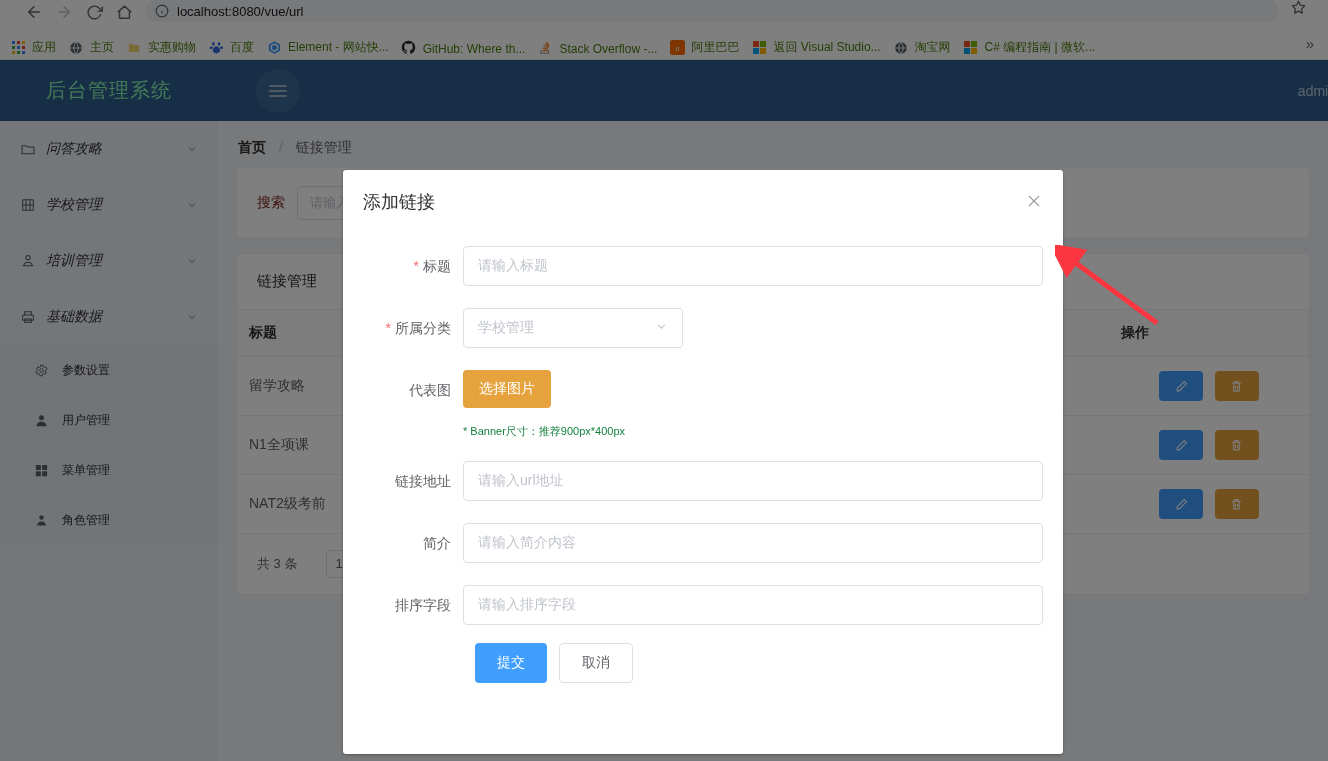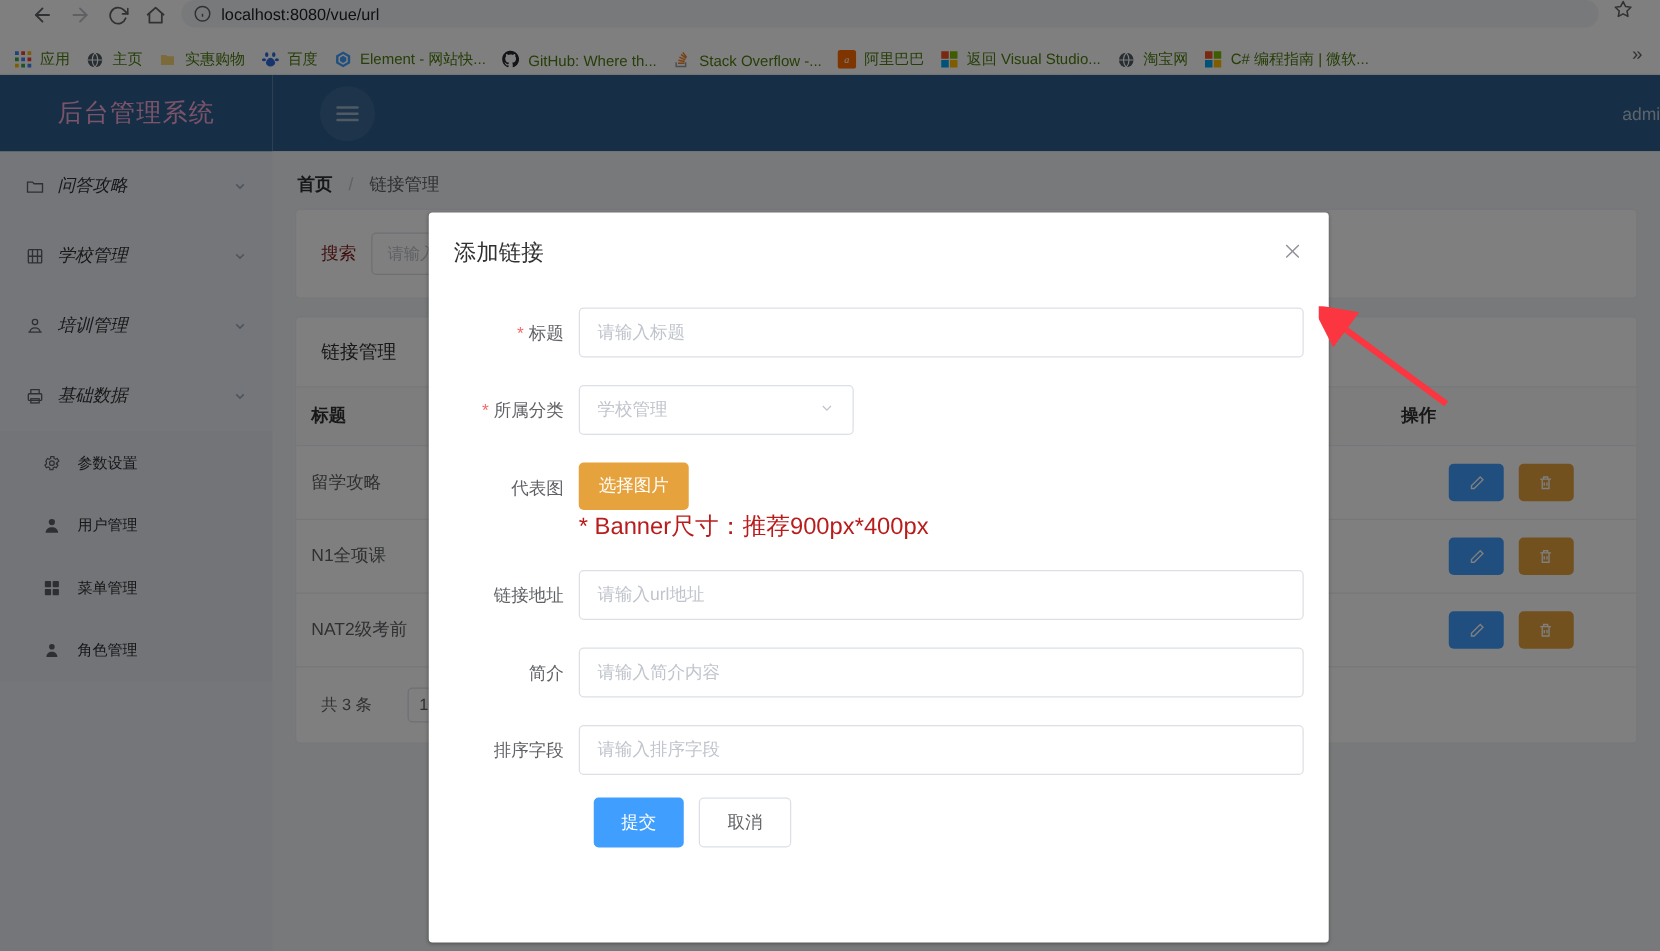--- a/index.html
+++ b/index.html
@@ -66,7 +66,7 @@
     background: #e9edf2;
   }
   .logo {
-    height: 61px; background: #2c5e8e; color: #f9a8d4;
+    height: 61px; background: #2c5e8e; color: #86efac;
     display: flex; align-items: center; justify-content: center;
     font-size: 20px; letter-spacing: 1px;
   }

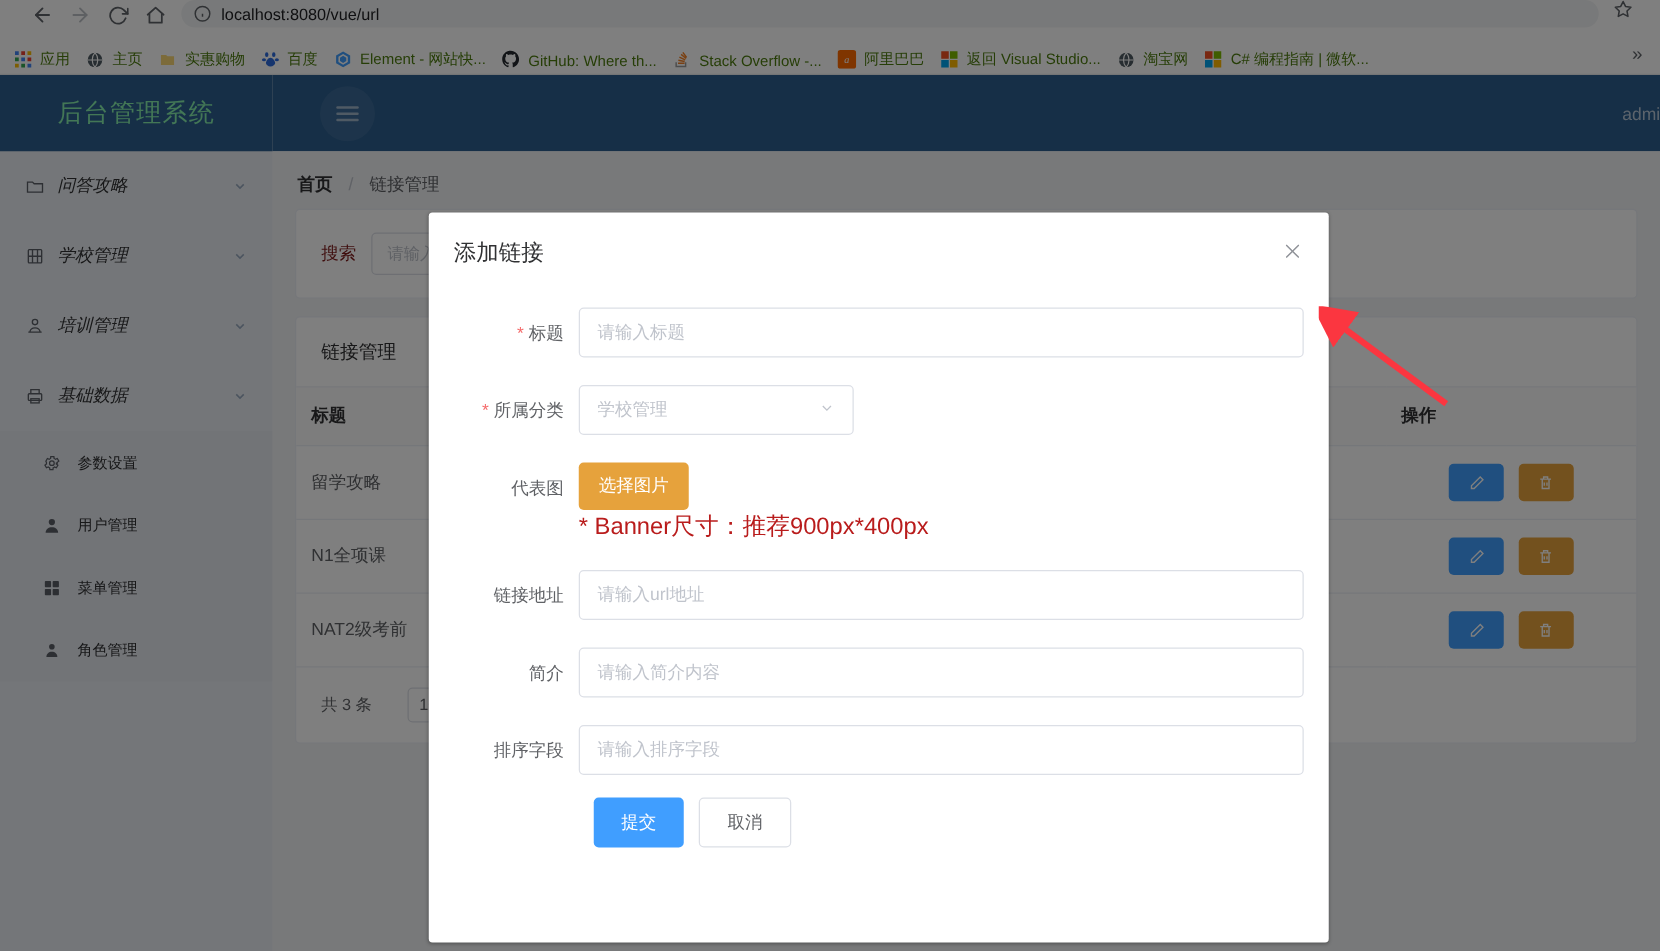--- a/index.html
+++ b/index.html
@@ -182,7 +182,7 @@
     height: 38px; padding: 0 16px; background: #e6a23c; color: #fff;
     border-radius: 4px; font-size: 14px;
   }
-  .hint { color: #b91c1c; font-size: 19px; }
+  .hint { color: #15803d; font-size: 11px; margin-top: 16px; }
   .form-actions { display: flex; padding-left: 112px; margin-top: -4px; }
   .btn {
     height: 40px; padding: 0 22px; border-radius: 4px; font-size: 14px;

